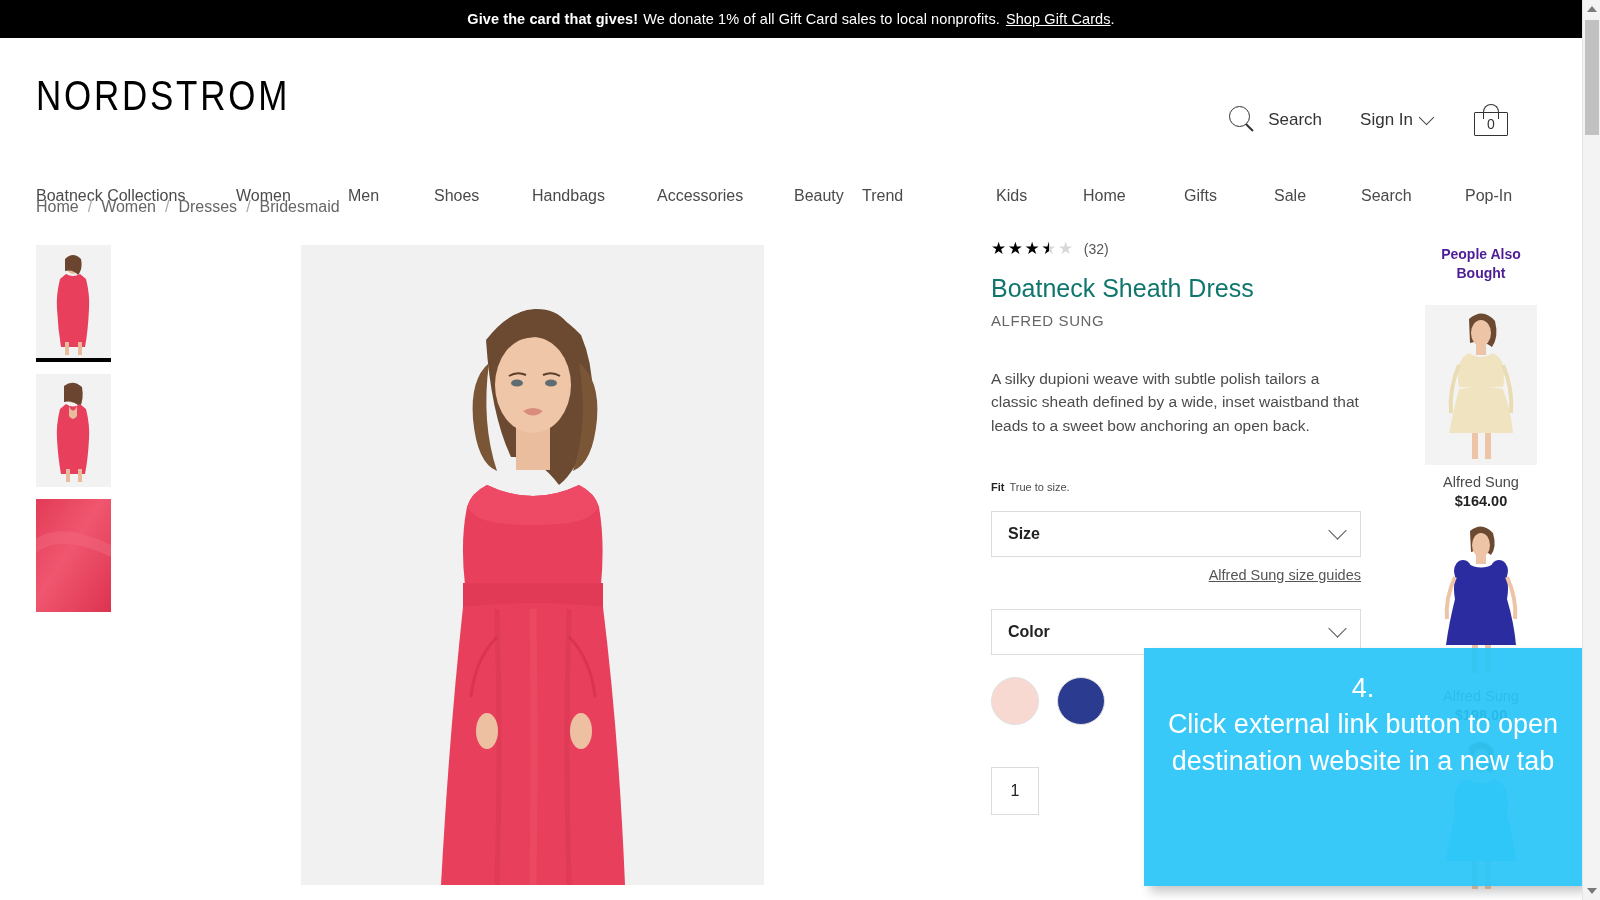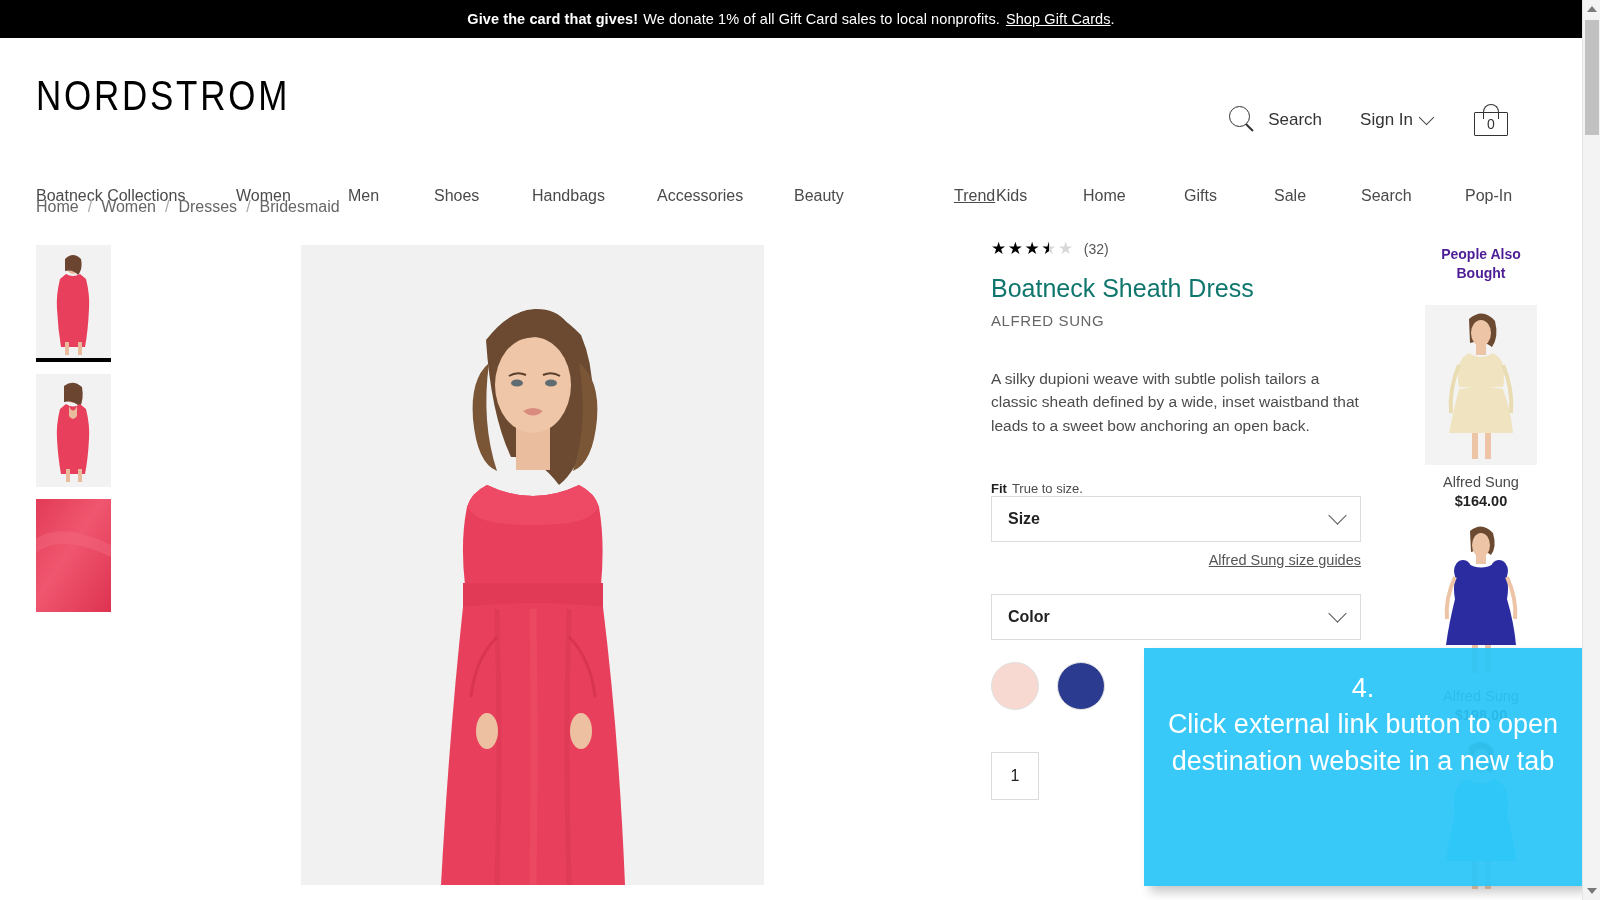--- a/index.html
+++ b/index.html
@@ -189,7 +189,7 @@
         <div class="nav-item" style="position: absolute; left: 532px;">Handbags</div>
         <div class="nav-item" style="position: absolute; left: 657px;">Accessories</div>
         <div class="nav-item" style="position: absolute; left: 794px;">Beauty</div>
-        <div class="nav-item" style="position: absolute; left: 954px; text-decoration: underline;">Trend</div>
+        <div class="nav-item" style="position: absolute; left: 862px;">Trend</div>
         <div class="nav-item" style="position: absolute; left: 996px;">Kids</div>
         <div class="nav-item" style="position: absolute; left: 1083px;">Home</div>
         <div class="nav-item" style="position: absolute; left: 1184px;">Gifts</div>

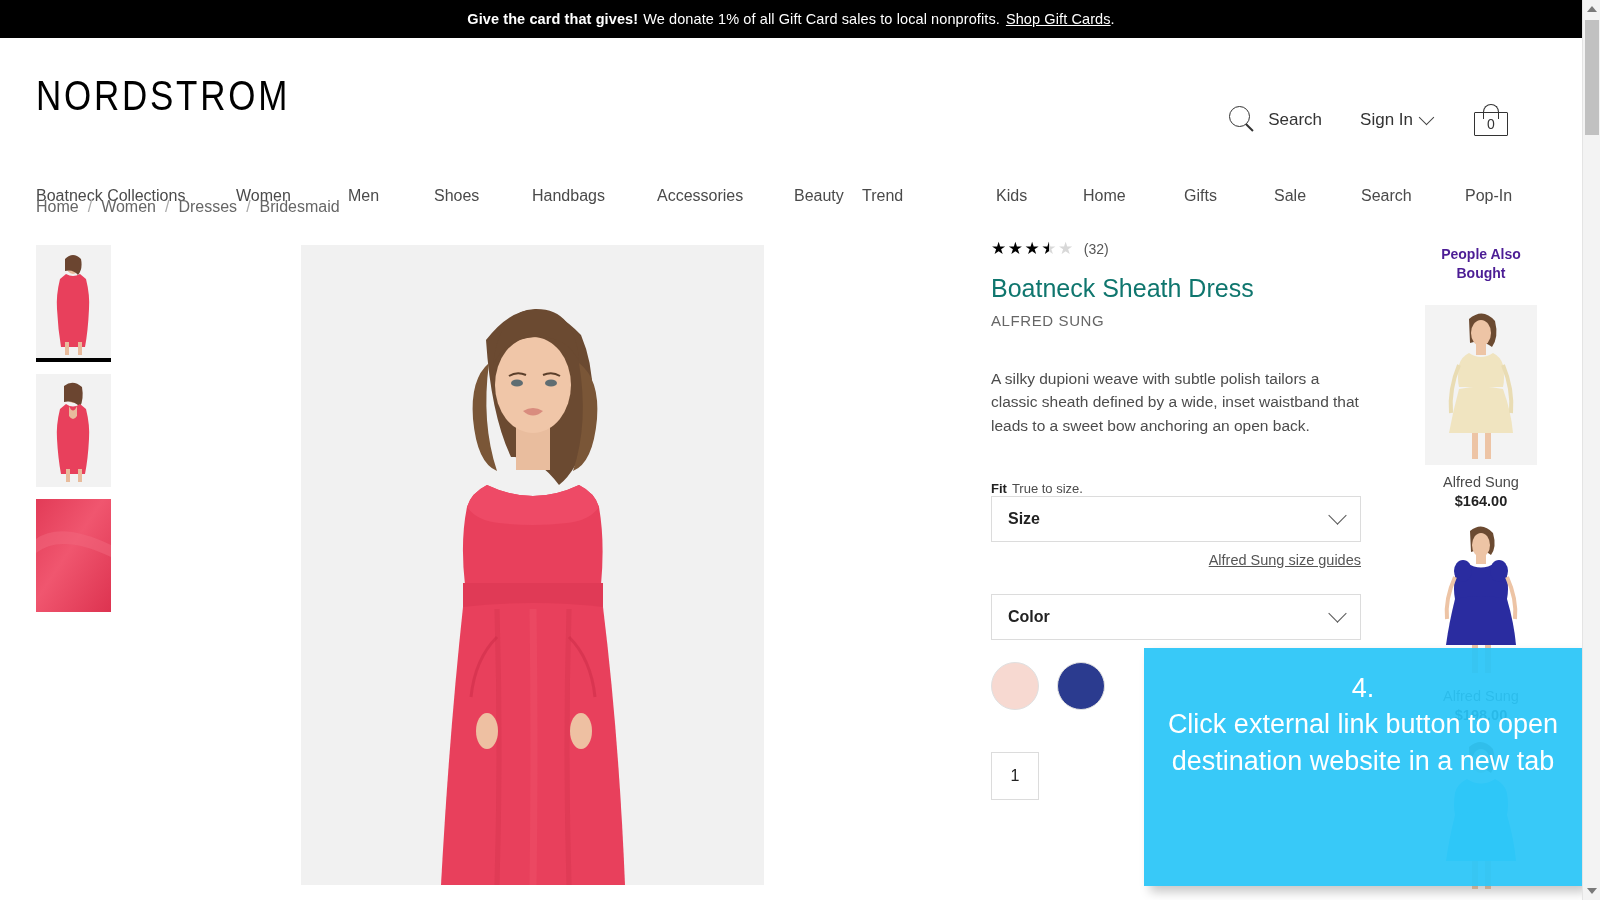--- a/index.html
+++ b/index.html
@@ -91,7 +91,7 @@
   .brand-name { font-size:15px; color:#666; letter-spacing:.6px; margin-bottom:38px; }
   .price { font-size:16px; font-weight:700; color:#222; margin-bottom:27px; }
   .desc { font-size:15.5px; color:#4c4c4c; line-height:1.5; margin-bottom:44px; max-width:372px; }
-  .fit-row { font-size:13px; color:#4c4c4c; }
+  .fit-row { font-size:11px; color:#4c4c4c; margin-bottom:18px; }
   .fit-row b { font-weight:700; color:#222; margin-right:5px; }
   .select-box {
     width:370px; height:46px; border:1px solid #dcdcdc; background:#fff;

